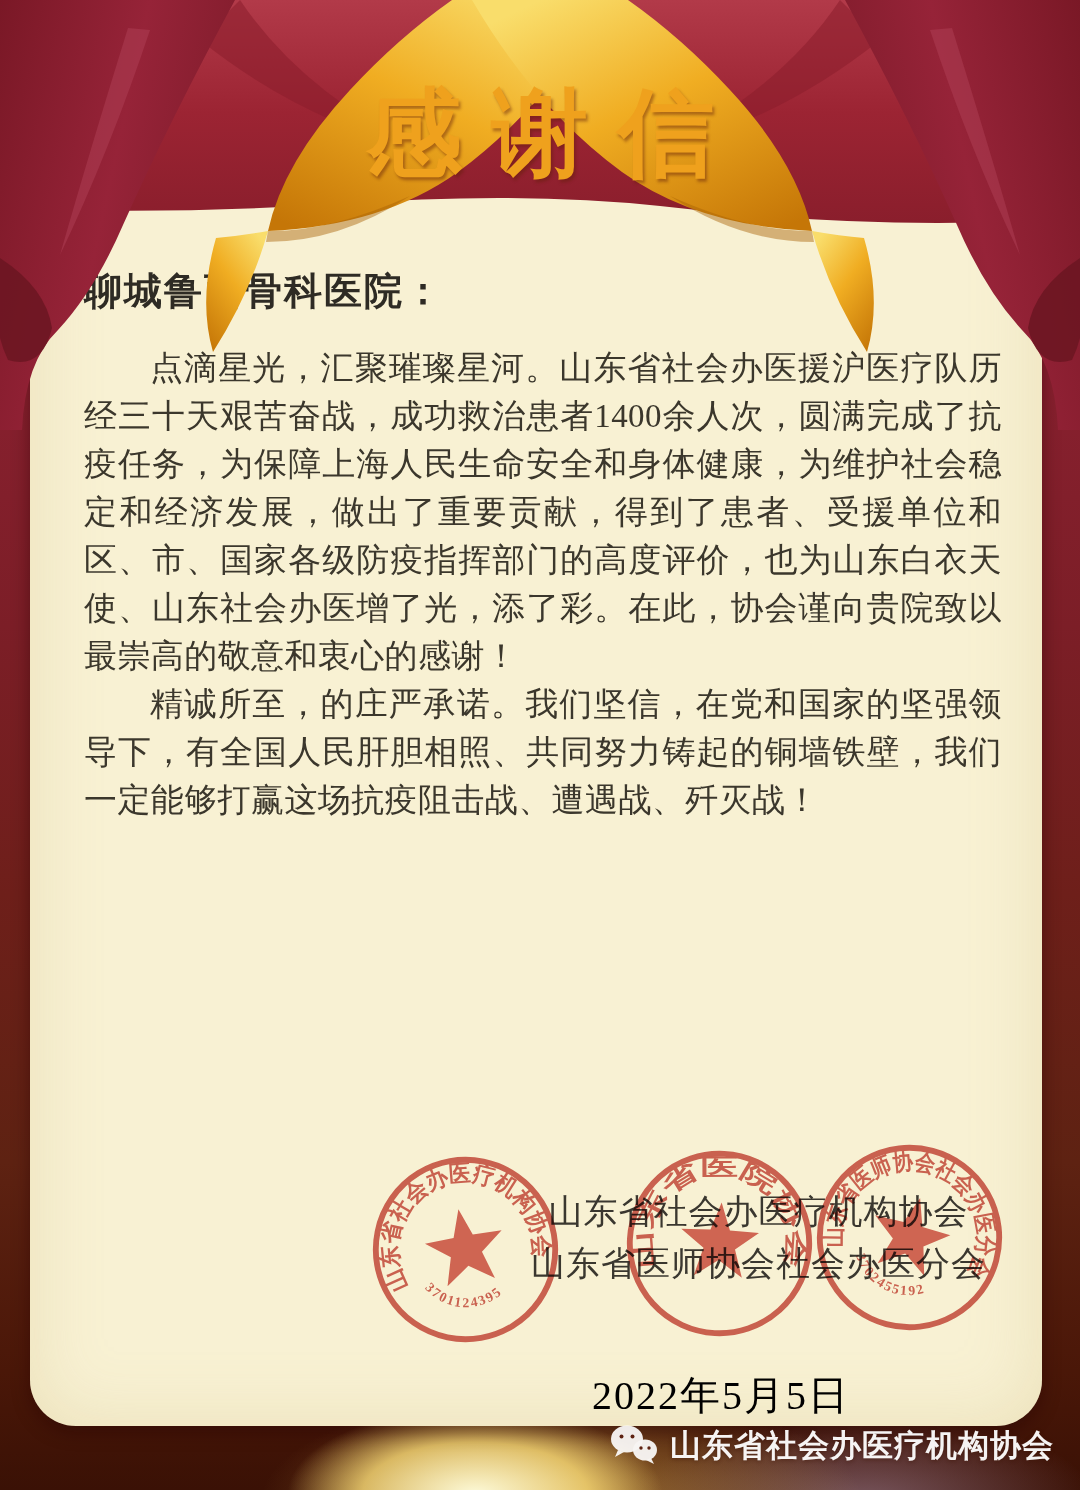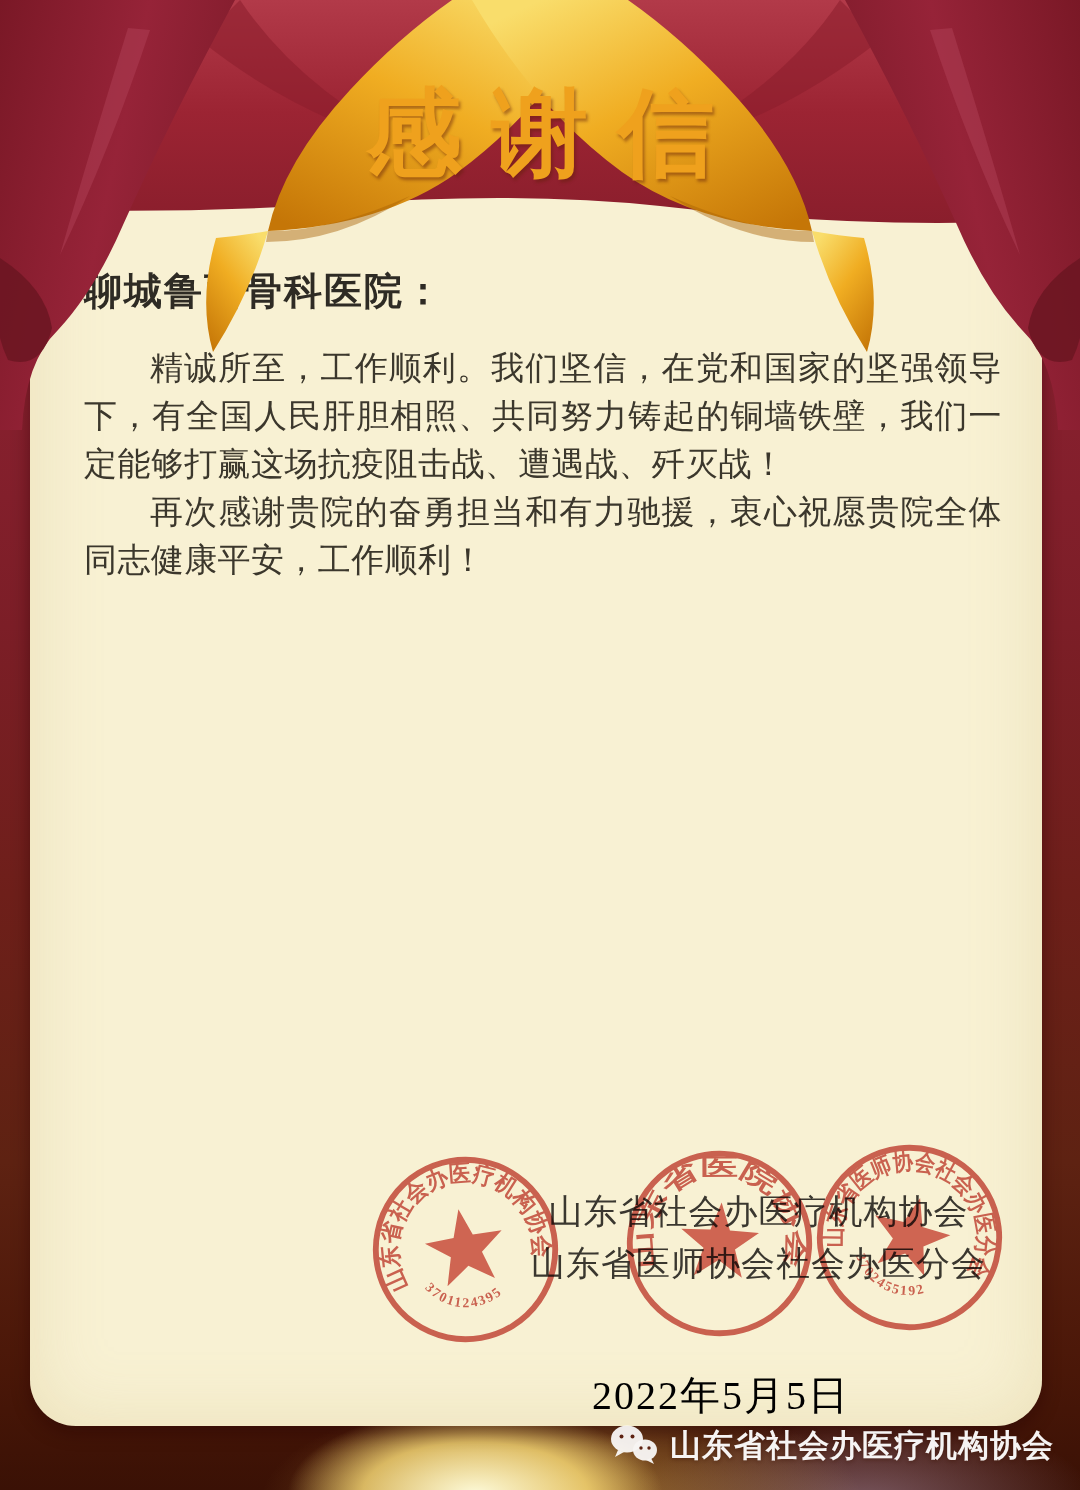--- a/index.html
+++ b/index.html
@@ -67,6 +67,7 @@
   <div class="paper">
     <div class="letter-body">
       <p class="salutation">聊城鲁西骨科医院：</p>
+      <p class="para">点滴星光，汇聚璀璨星河。山东省社会办医援沪医疗队历经三十天艰苦奋战，成功救治患者1400余人次，圆满完成了抗疫任务，为保障上海人民生命安全和身体健康，为维护社会稳定和经济发展，做出了重要贡献，得到了患者、受援单位和区、市、国家各级防疫指挥部门的高度评价，也为山东白衣天使、山东社会办医增了光，添了彩。在此，协会谨向贵院致以最崇高的敬意和衷心的感谢！</p>
       <p class="para">精诚所至，工作顺利。我们坚信，在党和国家的坚强领导下，有全国人民肝胆相照、共同努力铸起的铜墙铁壁，我们一定能够打赢这场抗疫阻击战、遭遇战、歼灭战！</p>
       <p class="para">再次感谢贵院的奋勇担当和有力驰援，衷心祝愿贵院全体同志健康平安，工作顺利！</p>
     </div>

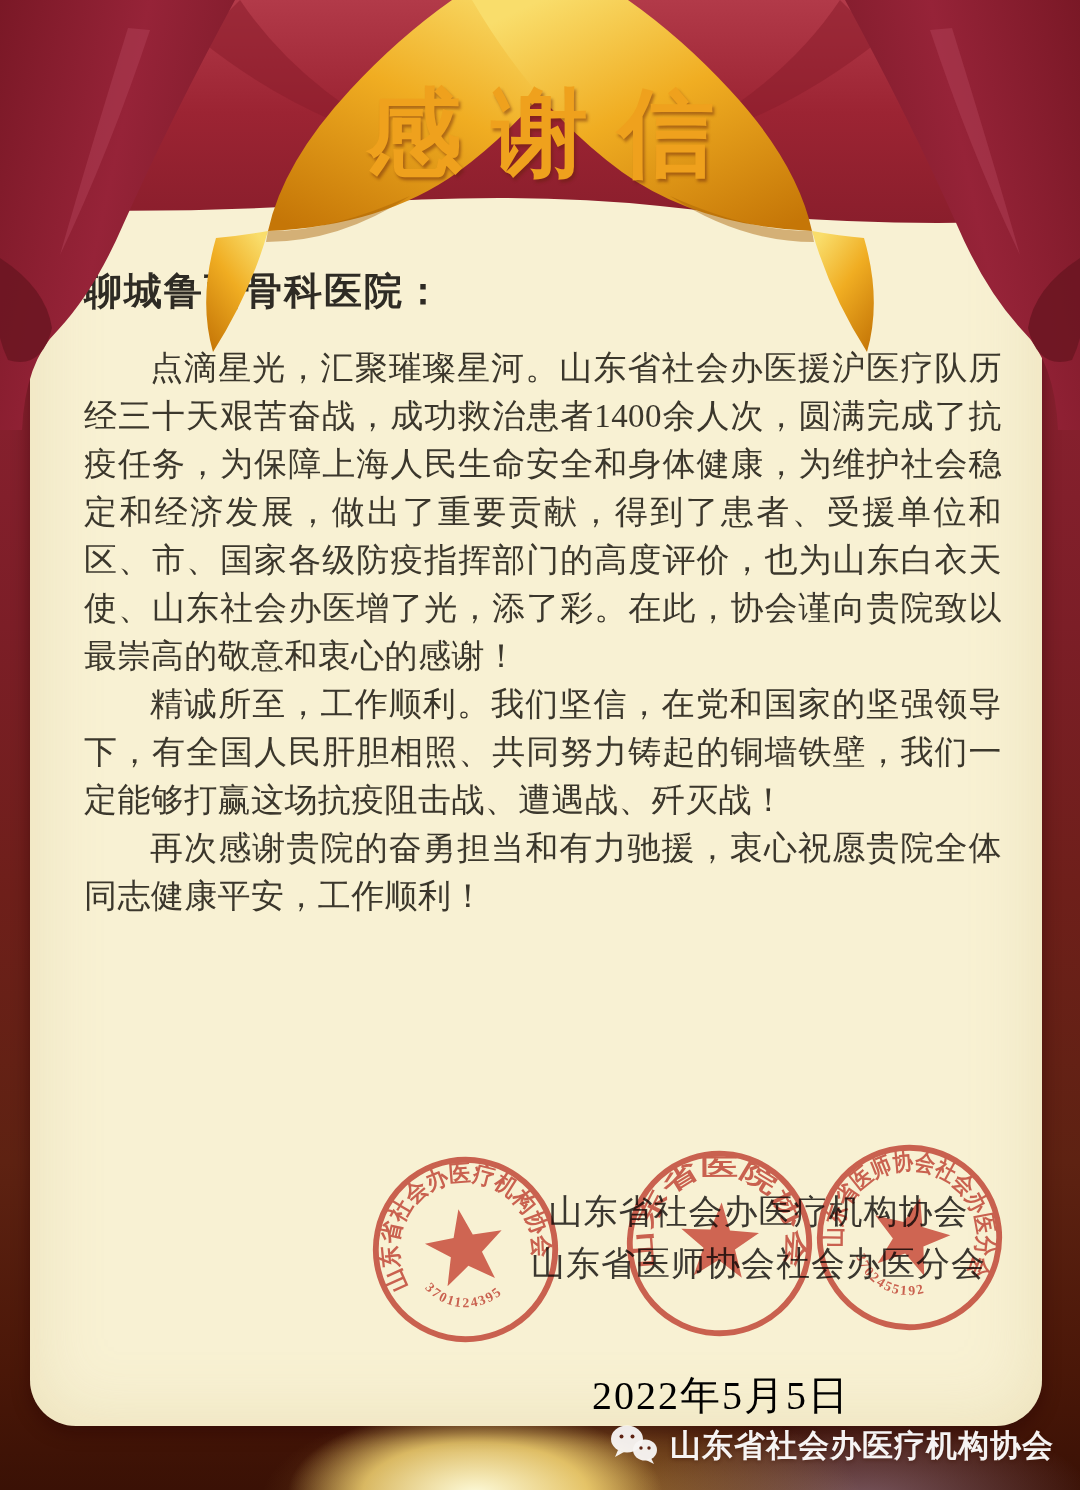--- a/index.html
+++ b/index.html
@@ -68,7 +68,7 @@
     <div class="letter-body">
       <p class="salutation">聊城鲁西骨科医院：</p>
       <p class="para">点滴星光，汇聚璀璨星河。山东省社会办医援沪医疗队历经三十天艰苦奋战，成功救治患者1400余人次，圆满完成了抗疫任务，为保障上海人民生命安全和身体健康，为维护社会稳定和经济发展，做出了重要贡献，得到了患者、受援单位和区、市、国家各级防疫指挥部门的高度评价，也为山东白衣天使、山东社会办医增了光，添了彩。在此，协会谨向贵院致以最崇高的敬意和衷心的感谢！</p>
-      <p class="para">精诚所至，工作顺利。我们坚信，在党和国家的坚强领导下，有全国人民肝胆相照、共同努力铸起的铜墙铁壁，我们一定能够打赢这场抗疫阻击战、遭遇战、歼灭战！</p>
+      <p class="para">精诚所至，的庄严承诺。我们坚信，在党和国家的坚强领导下，有全国人民肝胆相照、共同努力铸起的铜墙铁壁，我们一定能够打赢这场抗疫阻击战、遭遇战、歼灭战！</p>
       <p class="para">再次感谢贵院的奋勇担当和有力驰援，衷心祝愿贵院全体同志健康平安，工作顺利！</p>
     </div>
 

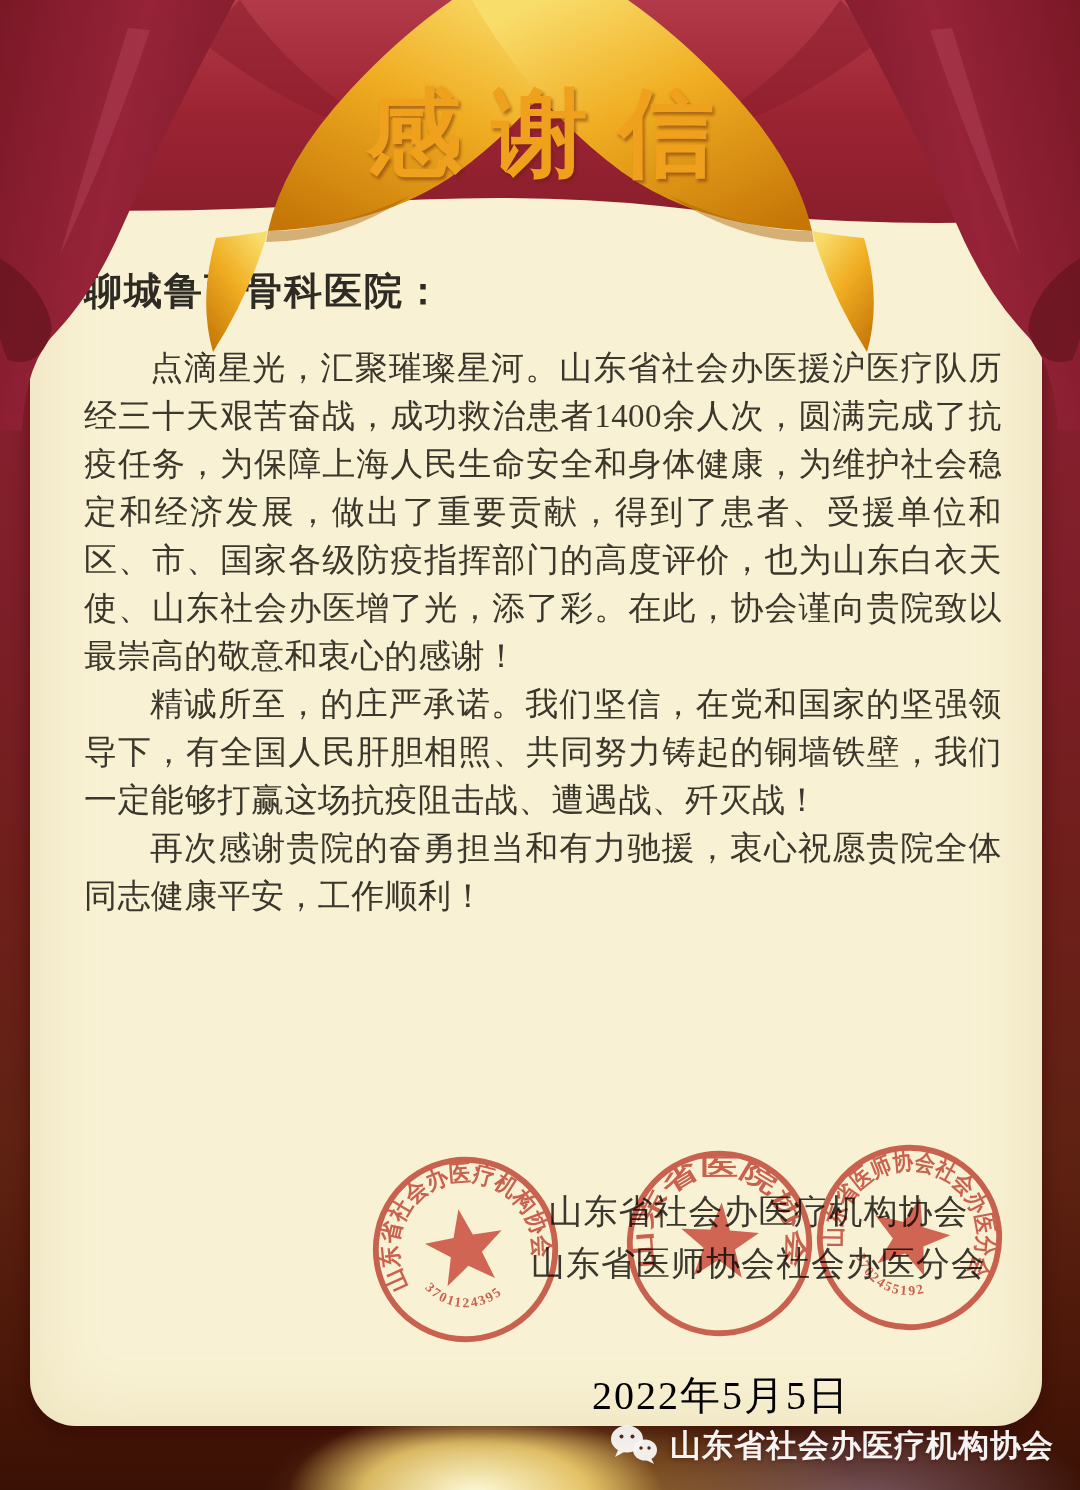--- a/index.html
+++ b/index.html
@@ -69,7 +69,6 @@
       <p class="salutation">聊城鲁西骨科医院：</p>
       <p class="para">点滴星光，汇聚璀璨星河。山东省社会办医援沪医疗队历经三十天艰苦奋战，成功救治患者1400余人次，圆满完成了抗疫任务，为保障上海人民生命安全和身体健康，为维护社会稳定和经济发展，做出了重要贡献，得到了患者、受援单位和区、市、国家各级防疫指挥部门的高度评价，也为山东白衣天使、山东社会办医增了光，添了彩。在此，协会谨向贵院致以最崇高的敬意和衷心的感谢！</p>
       <p class="para">精诚所至，的庄严承诺。我们坚信，在党和国家的坚强领导下，有全国人民肝胆相照、共同努力铸起的铜墙铁壁，我们一定能够打赢这场抗疫阻击战、遭遇战、歼灭战！</p>
-      <p class="para">再次感谢贵院的奋勇担当和有力驰援，衷心祝愿贵院全体同志健康平安，工作顺利！</p>
     </div>
 
     <div class="sign-block">

